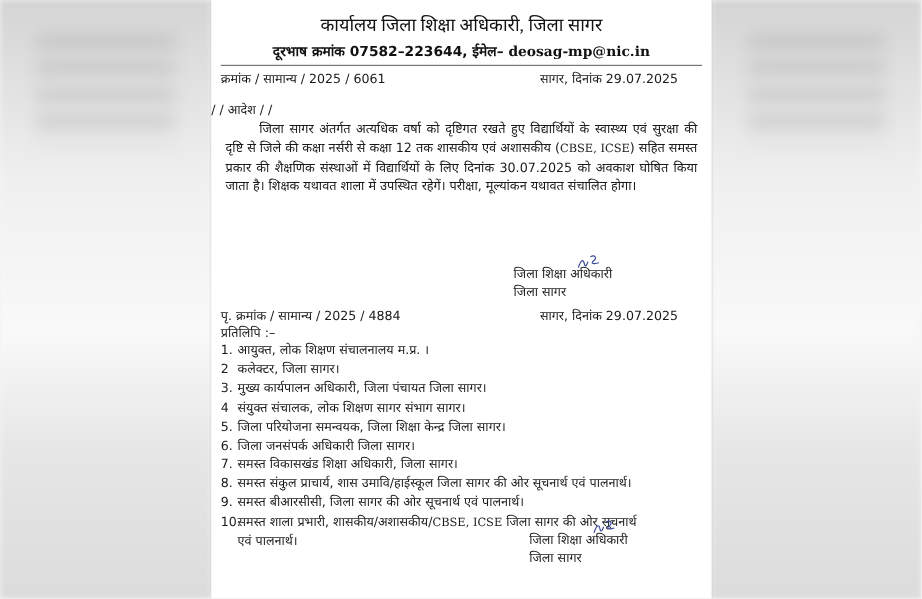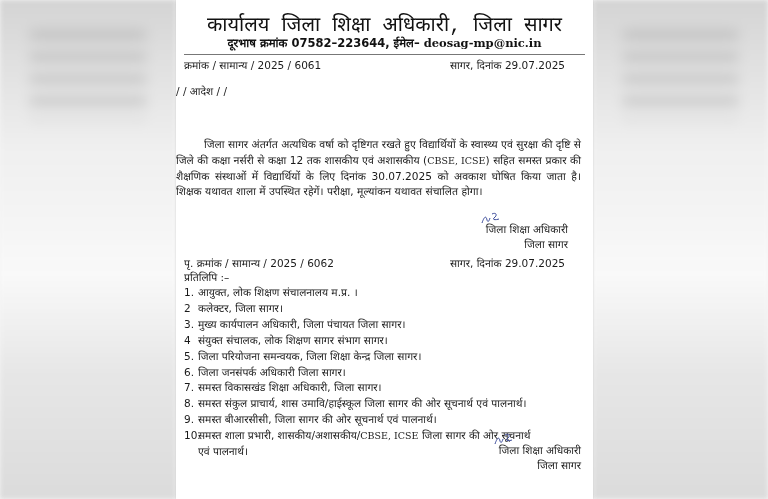--- a/index.html
+++ b/index.html
@@ -30,7 +30,7 @@
   }
   .hdr-title {
     position: absolute; top: 10px; left: 0; right: 0; text-align: center;
-    font-size: 20px; font-family: Liberation Mono, monospace; color: #111;
+    font-size: 15px; font-family: Liberation Serif, serif; color: #111;
   }
   .hdr-contact {
     position: absolute; top: 35px; left: 0; right: 0; text-align: center;

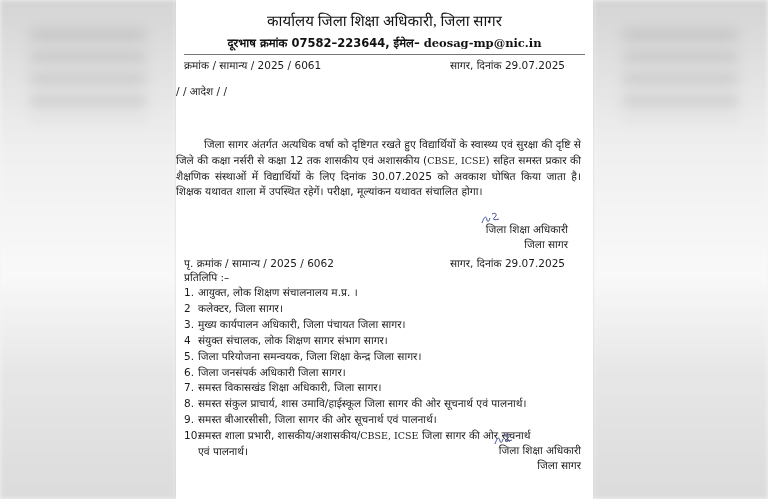--- a/index.html
+++ b/index.html
@@ -47,8 +47,8 @@
   .ref-right { top: 58px; right: 28px; }
   .order-title { top: 84px; left: 0; right: 0; text-align: left; }
   .para {
-    position: absolute; top: 101px; left: 0; right: 12px;
-    font-size: 10.6px; line-height: 15.8px; text-align: justify; text-indent: 28px; margin-top: 36px;
+    position: absolute; top: 101px; left: 12px; right: 12px;
+    font-size: 10.6px; line-height: 15.8px; text-align: justify; text-indent: 28px;
   }
   .para .latin { font-family: "DejaVu Serif", serif; font-size: 9.5px; }
   .effective { top: 181px; left: 36px; }

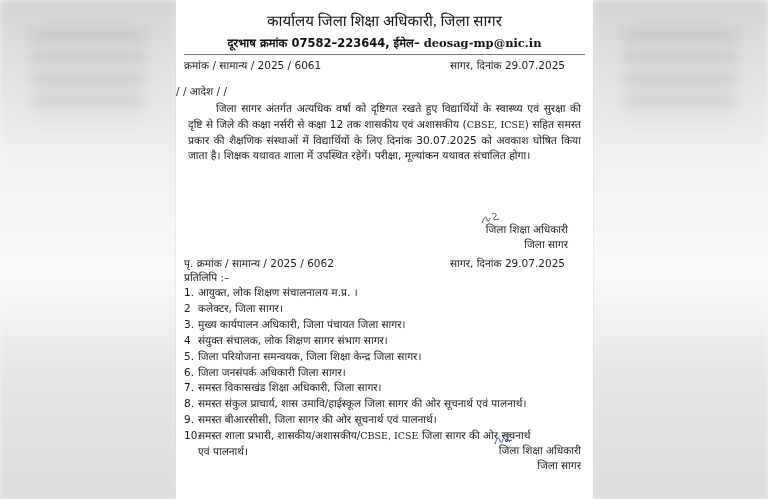--- a/index.html
+++ b/index.html
@@ -53,7 +53,7 @@
   .para .latin { font-family: "DejaVu Serif", serif; font-size: 9.5px; }
   .effective { top: 181px; left: 36px; }
   .authorised { top: 205px; left: 8px; }
-  .sig-block { position: absolute; width: 140px; text-align: right; font-size: 10.5px; line-height: 15px; }
+  .sig-block { position: absolute; width: 140px; text-align: left; font-size: 10.5px; line-height: 15px; }
   .sig1 { top: 222px; left: 252px; }
   .sig-mark {
     position: absolute; top: -11px; left: 52px; width: 22px; height: 14px;

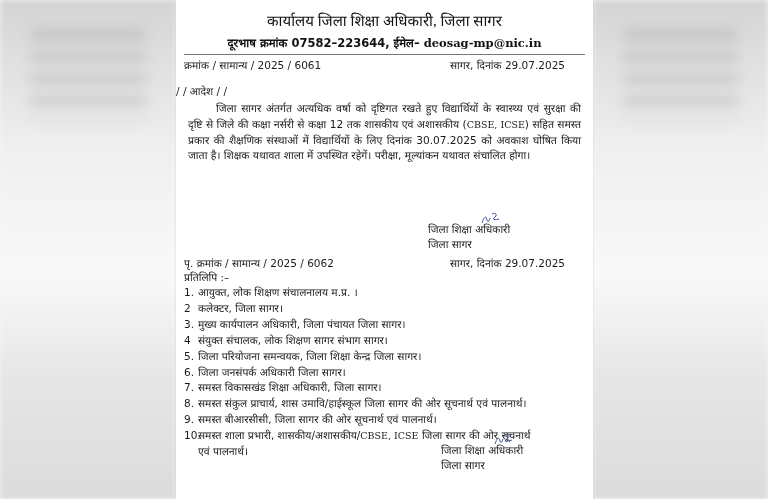--- a/index.html
+++ b/index.html
@@ -99,7 +99,7 @@
     <div>जिला सागर</div>
   </div>
 
-  <div class="line ref2-left">पृ. क्रमांक / सामान्य / 2025 / 6062</div>
+  <div class="line ref2-left">पृ. क्रमांक / सामान्य / 2025 / 4884</div>
   <div class="line ref2-right">सागर, दिनांक 29.07.2025</div>
   <div class="line copies-label">प्रतिलिपि :–</div>
 

